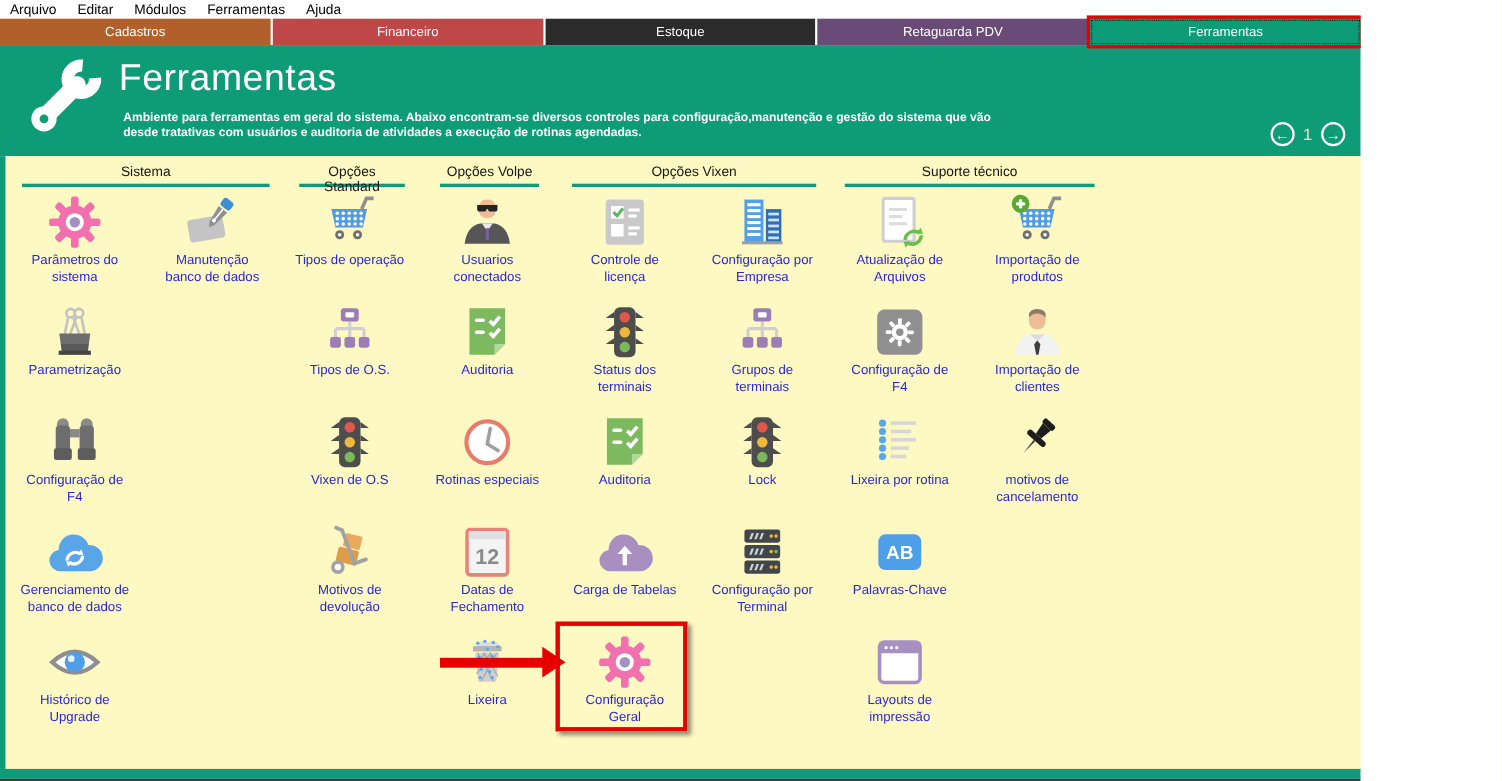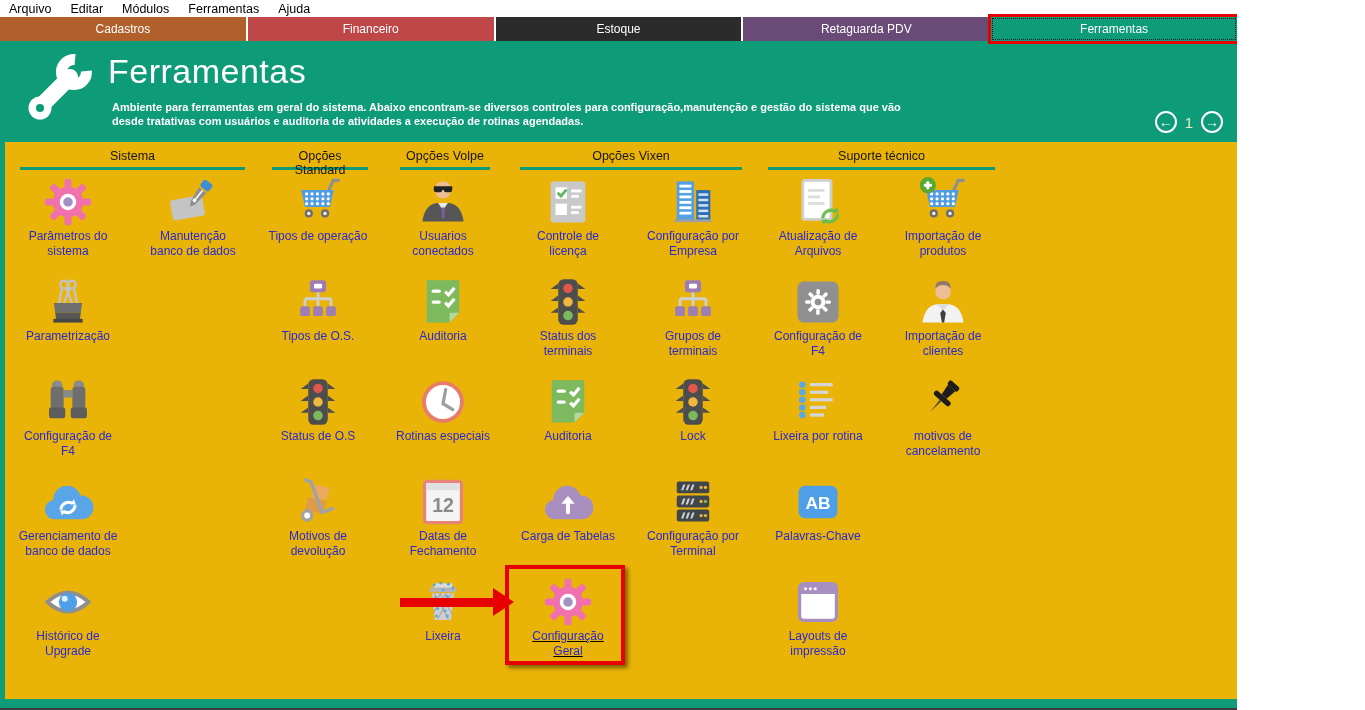--- a/index.html
+++ b/index.html
@@ -33,7 +33,7 @@
   .bottomdark{position:absolute;left:0;right:0;top:708px;height:2px;background:#3c3c3c;}
 
   
-  .content{position:absolute;left:5px;top:142px;width:1348px;height:557px;background:#eab308;}
+  .content{position:absolute;left:5px;top:142px;width:1348px;height:557px;background:#fef9c3;}
   .cat{position:absolute;top:3px;height:25px;border-bottom:3px solid var(--green);font-size:12.5px;color:#151515;text-align:center;padding-top:4px;}
   .cat0{left:15px;width:225px}.cat1{left:267px;width:96px}.cat2{left:395px;width:90px}.cat3{left:515px;width:222px}.cat4{left:763px;width:227px}
 

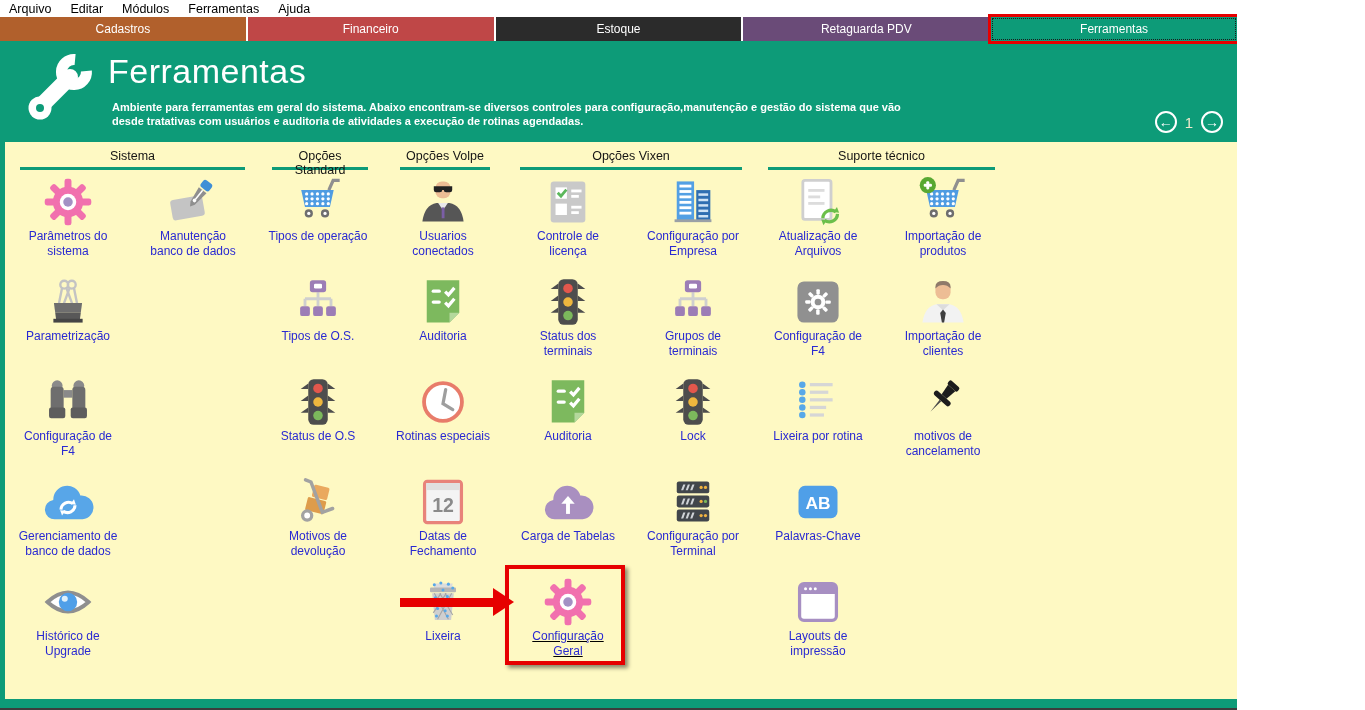--- a/index.html
+++ b/index.html
@@ -385,7 +385,7 @@
               <circle cx="24" cy="36.5" r="4.4" fill="#7cb85c"></circle>
             </svg>
           </div>
-          <div class="tile-label">Status de O.S</div>
+          <div class="tile-label">Vixen de O.S</div>
         </div>
         <div class="tile" style="left: 377px; top: 233px;">
           <div class="tile-icon">

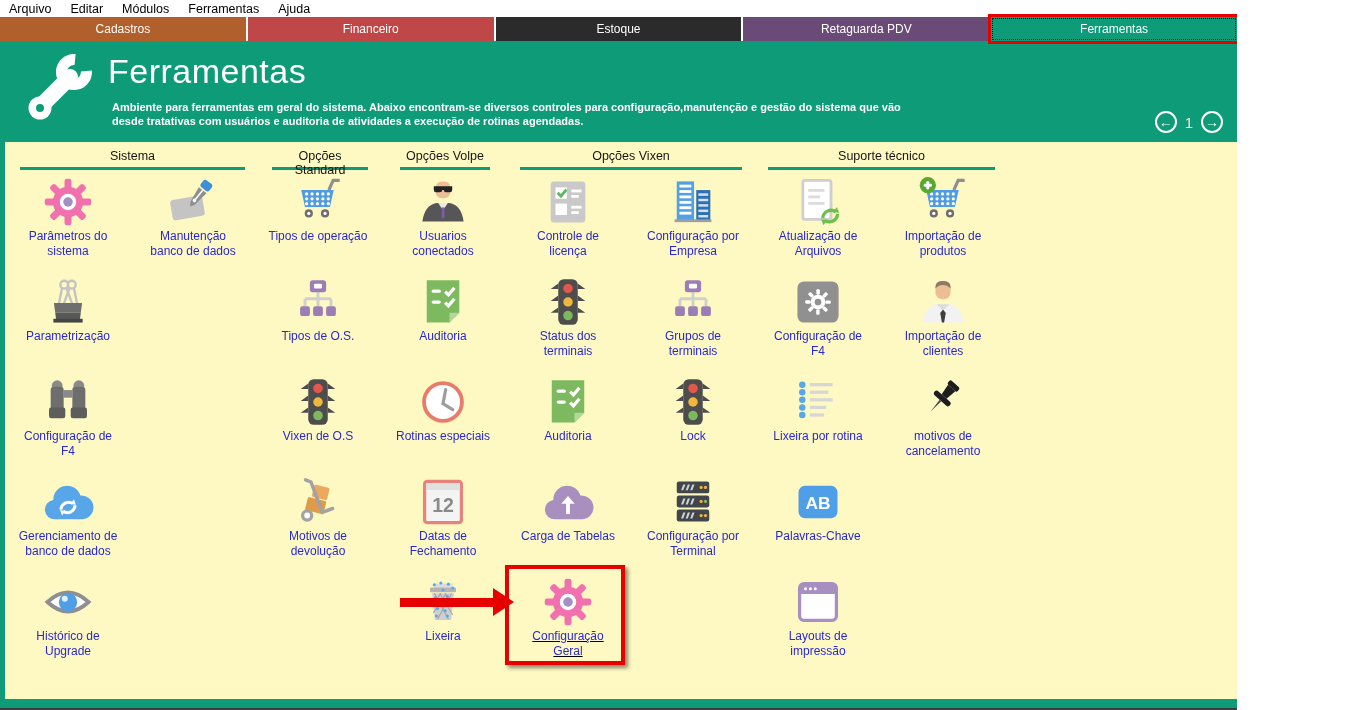--- a/index.html
+++ b/index.html
@@ -572,7 +572,7 @@
           </div>
           <div class="tile-label">Lixeira</div>
         </div>
-        <div class="tile" style="left: 502px; top: 433px; text-decoration: underline;">
+        <div class="tile" style="left: 502px; top: 433px;">
           <div class="tile-icon">
             <svg viewBox="0 0 48 48">
               <rect x="20.8" y="2.5" width="6.4" height="10" rx="2.2" fill="#f170ae" transform="rotate(0 24 24)"></rect>

